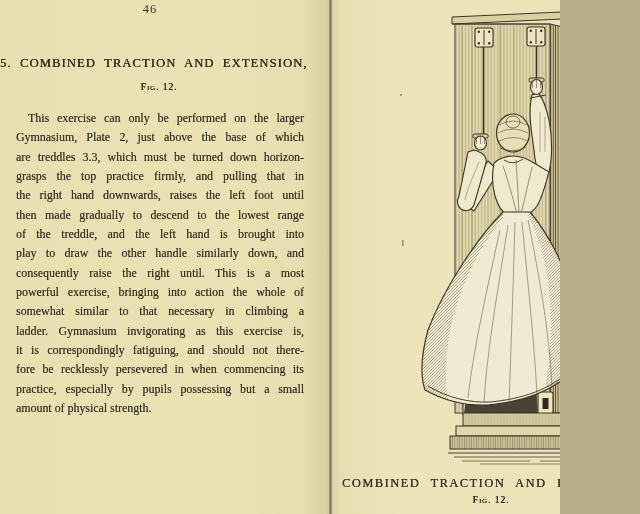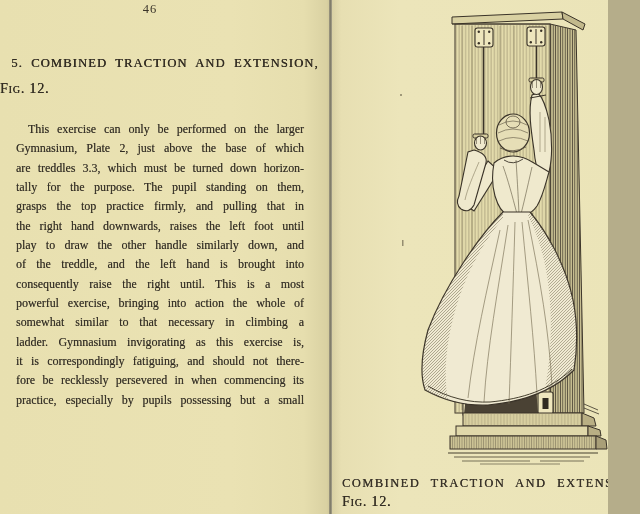--- a/index.html
+++ b/index.html
@@ -4,9 +4,10 @@
 <style>
   html,body { margin:0; padding:0; background:#b5ad8a; }
   .canvas {
-    position:relative; width:608px; height:514px; overflow:hidden;
+    position:relative; width:520px; height:514px; overflow:hidden;
     font-family:"Liberation Serif", serif; color:#35302a;
     background:#eae2b3;
+    padding-left:40px;
   }
   
   .page-left {

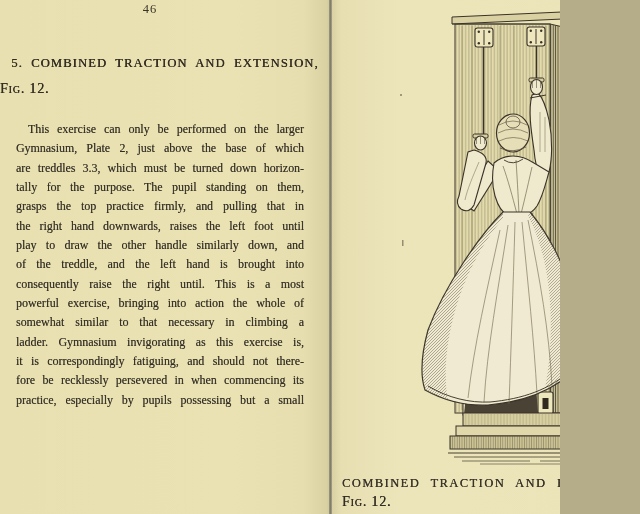--- a/index.html
+++ b/index.html
@@ -28,7 +28,7 @@
     font-size:12.5px; letter-spacing:1px; color:#3a342a;
   }
   .section-heading {
-    position:absolute; top:56px; left:0; width:330px; text-align:center;
+    position:absolute; top:56px; left:0; width:330px; 
     font-size:12.6px; letter-spacing:1.1px; word-spacing:4px; white-space:nowrap;
     color:#332d23; text-shadow:0.3px 0 0 currentColor;
   }

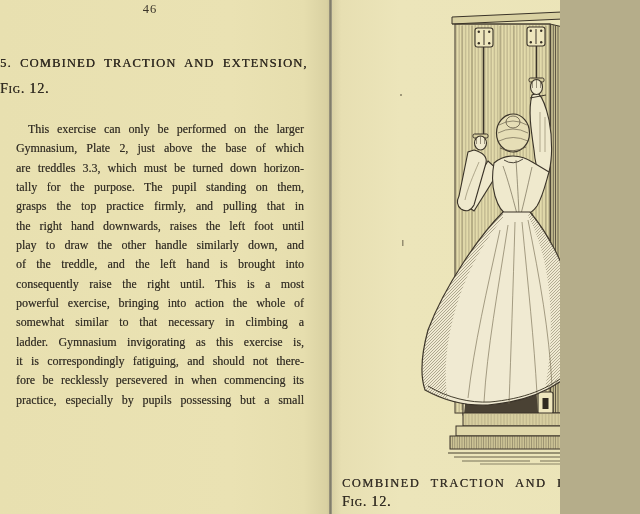--- a/index.html
+++ b/index.html
@@ -33,7 +33,7 @@
     color:#332d23; text-shadow:0.3px 0 0 currentColor;
   }
   .figure-label {
-    text-align:left; font-size:14px; letter-spacing:0.8px;
+    text-align:center; font-size:10px; letter-spacing:0.8px;
     font-variant:small-caps; color:#332d23; text-shadow:0.25px 0 0 currentColor;
   }
   .figure-label.left-fig { position:absolute; top:81px; left:0; width:318px; }

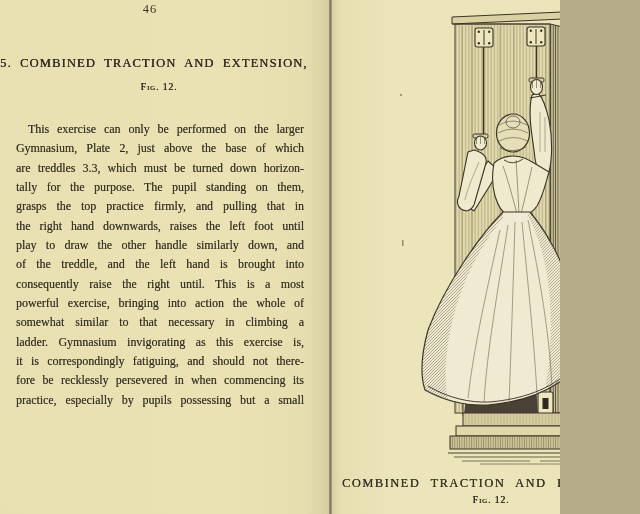--- a/index.html
+++ b/index.html
@@ -38,7 +38,7 @@
   }
   .figure-label.left-fig { position:absolute; top:81px; left:0; width:318px; }
   .body-text {
-    position:absolute; top:120px; left:16px; width:288px;
+    position:absolute; top:109px; left:16px; width:288px;
     font-size:11.9px; line-height:19.35px; color:#322d24;
     text-shadow:0.2px 0 0 rgba(50,45,36,0.55);
   }

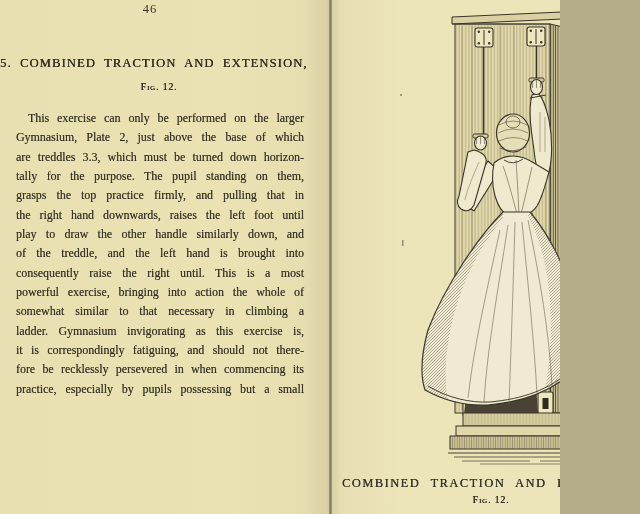--- a/index.html
+++ b/index.html
@@ -72,7 +72,6 @@
     <div class="body-line first">This exercise can only be performed on the larger</div>
     <div class="body-line">Gymnasium, Plate 2, just above the base of which</div>
     <div class="body-line">are treddles 3.3, which must be turned down horizon-</div>
-    <div class="body-line">tally for the purpose. The pupil standing on them,</div>
     <div class="body-line">grasps the top practice firmly, and pulling that in</div>
     <div class="body-line">the right hand downwards, raises the left foot until</div>
     <div class="body-line">play to draw the other handle similarly down, and</div>

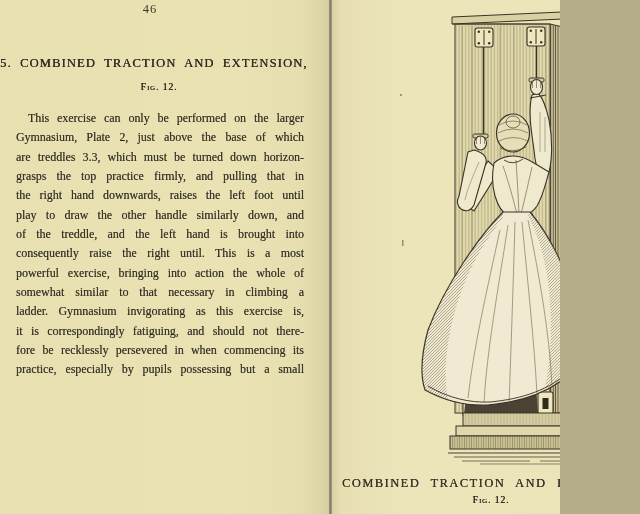--- a/index.html
+++ b/index.html
@@ -74,6 +74,7 @@
     <div class="body-line">are treddles 3.3, which must be turned down horizon-</div>
     <div class="body-line">grasps the top practice firmly, and pulling that in</div>
     <div class="body-line">the right hand downwards, raises the left foot until</div>
+    <div class="body-line">then made gradually to descend to the lowest range</div>
     <div class="body-line">play to draw the other handle similarly down, and</div>
     <div class="body-line">of the treddle, and the left hand is brought into</div>
     <div class="body-line">consequently raise the right until. This is a most</div>

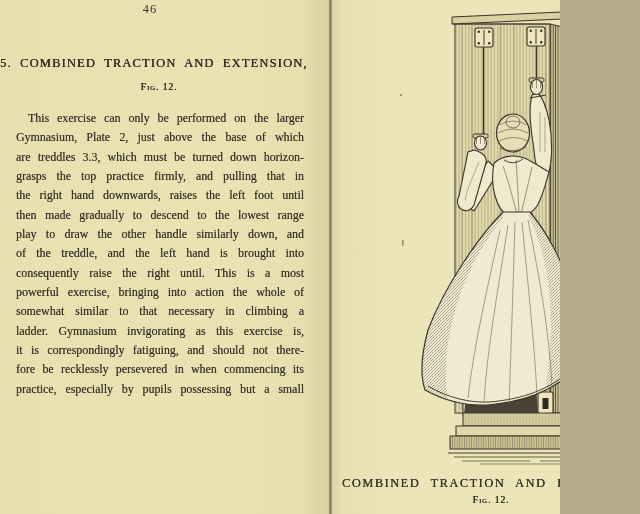--- a/index.html
+++ b/index.html
@@ -75,8 +75,8 @@
     <div class="body-line">grasps the top practice firmly, and pulling that in</div>
     <div class="body-line">the right hand downwards, raises the left foot until</div>
     <div class="body-line">then made gradually to descend to the lowest range</div>
+    <div class="body-line">of the treddle, and the left hand is brought into</div>
     <div class="body-line">play to draw the other handle similarly down, and</div>
-    <div class="body-line">of the treddle, and the left hand is brought into</div>
     <div class="body-line">consequently raise the right until. This is a most</div>
     <div class="body-line">powerful exercise, bringing into action the whole of</div>
     <div class="body-line">somewhat similar to that necessary in climbing a</div>

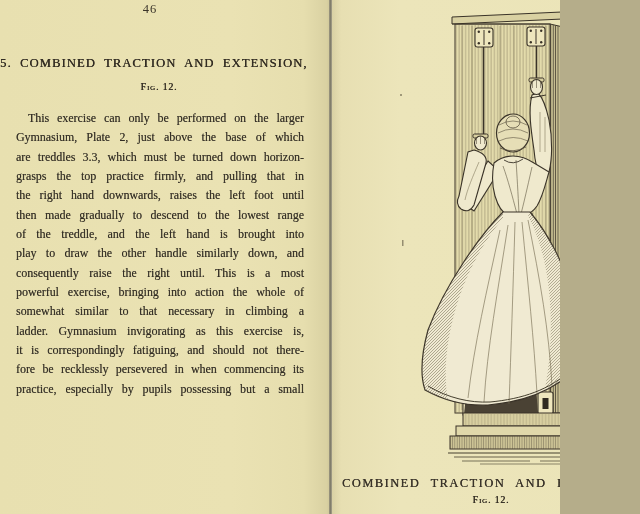--- a/index.html
+++ b/index.html
@@ -84,6 +84,7 @@
     <div class="body-line">it is correspondingly fatiguing, and should not there-</div>
     <div class="body-line">fore be recklessly persevered in when commencing its</div>
     <div class="body-line">practice, especially by pupils possessing but a small</div>
+    <div class="body-line last">amount of physical strength.</div>
   </div>
 
   <svg class="engraving" viewBox="0 0 640 514" xmlns="http://www.w3.org/2000/svg">

